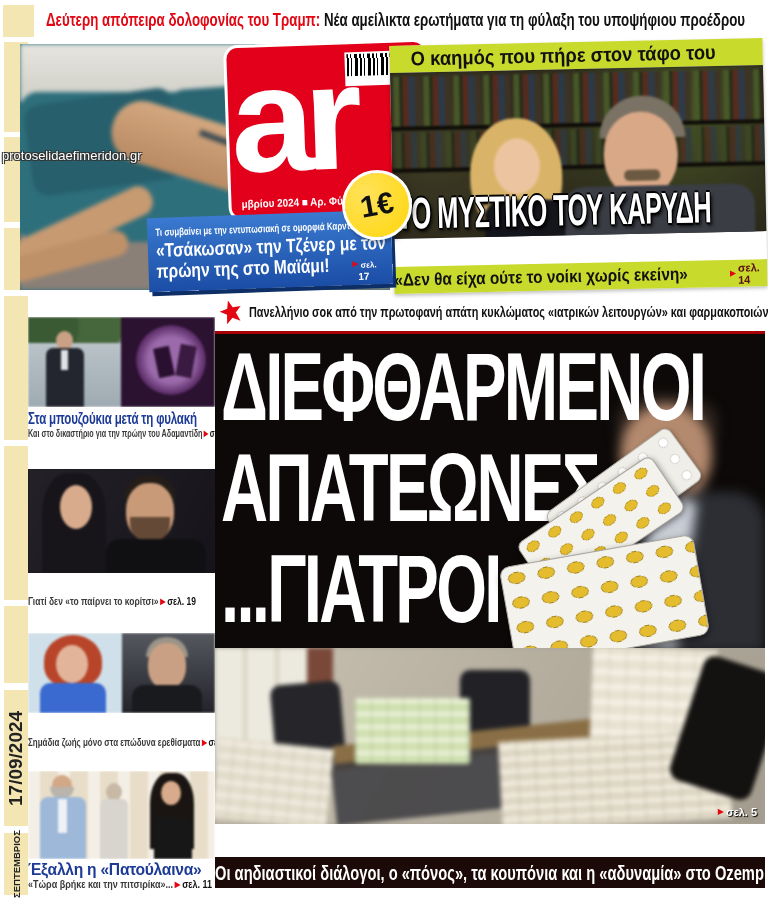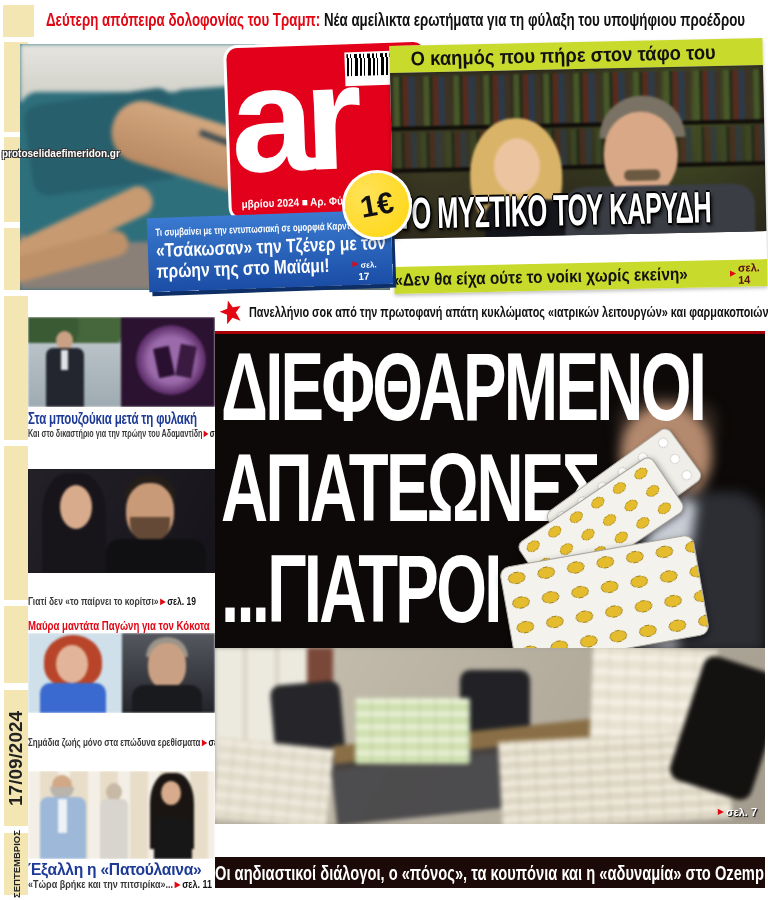--- a/index.html
+++ b/index.html
@@ -60,7 +60,7 @@
       <div class="abs" style="left:178px;top:96px;width:62px;height:6px;background:#3a4a52;transform:rotate(20deg);"></div>
     </div>
   </div>
-  <div class="abs" style="left:2px;top:148px;z-index:5;font-size:10px;font-weight:bold;color:#fff;text-shadow:1px 1px 0 #333,-1px -1px 0 #333,1px -1px 0 #333,-1px 1px 0 #333;">protoselidaefimeridon.gr</div>
+  <div class="abs" style="left:2px;top:148px;z-index:5;font-size:13px;font-weight:normal;color:#fff;text-shadow:1px 1px 0 #333,-1px -1px 0 #333,1px -1px 0 #333,-1px 1px 0 #333;">protoselidaefimeridon.gr</div>
 
   <div class="abs" style="left:384px;top:50px;width:12px;height:82px;background:var(--logored,#e2001a);transform:rotate(7deg);z-index:1;"></div>
 

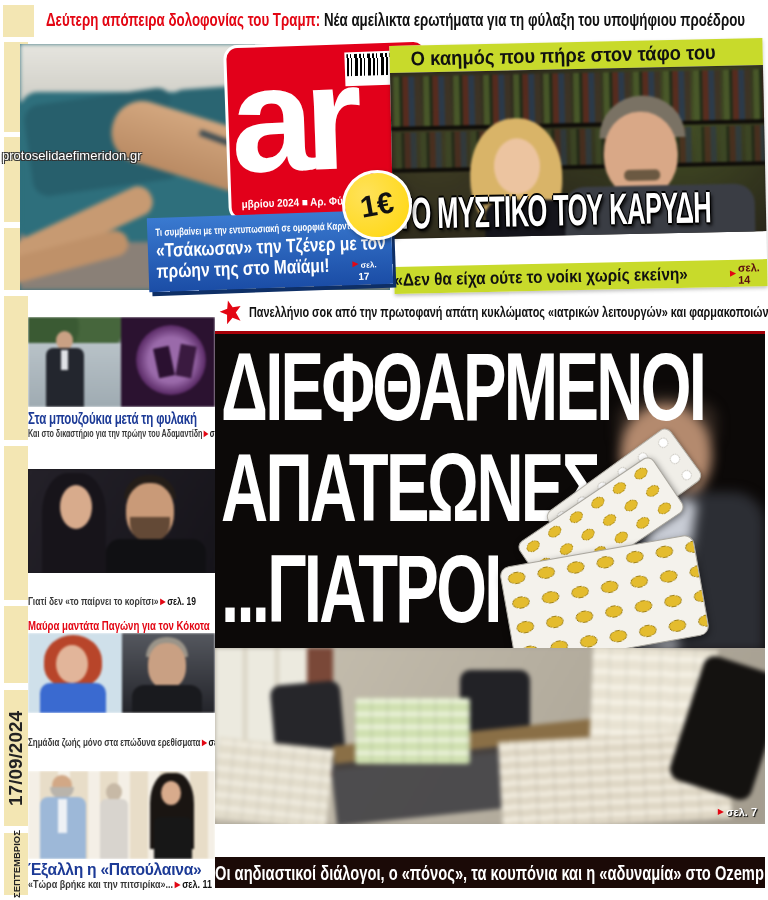--- a/index.html
+++ b/index.html
@@ -154,9 +154,6 @@
       <span class="lc-page">σελ. 19</span>
   </div>
 
-  <div class="abs" style="left:28px;top:616px;">
-    <span class="sx kicker-red" style="transform:scaleX(.74);font-size:13px;">Μαύρα μαντάτα Παγώνη για τον Κόκοτα</span>
-  </div>
   <div class="photo" style="left:28px;top:633px;width:187px;height:80px;">
     <div class="art" style="filter:blur(1.2px);">
       <div class="abs" style="left:0;top:0;width:94px;height:80px;background:#cfe0ea;"></div>

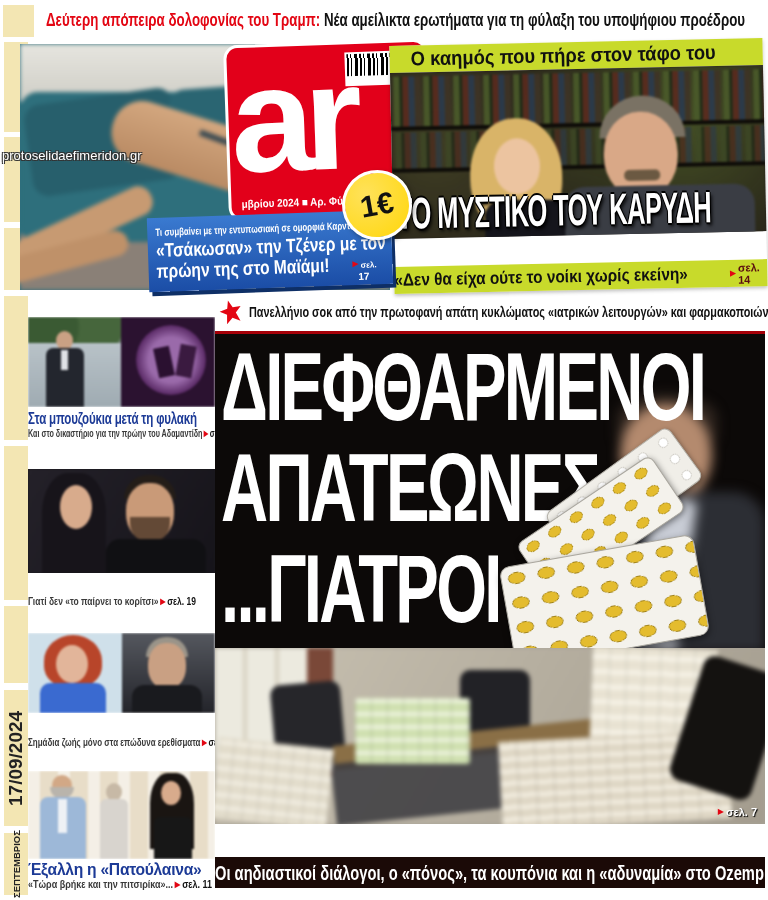--- a/index.html
+++ b/index.html
@@ -238,7 +238,7 @@
       <div class="abs" style="left:470px;top:15px;width:85px;height:130px;background:#141210;border-radius:12px;transform:rotate(18deg);"></div>
     </div>
     <div class="abs" style="right:8px;bottom:4px;z-index:2;">
-      <span class="arrow">▶</span><span style="font-size:11px;font-weight:bold;color:#fff;text-shadow:1px 1px 1px #000;">σελ. 7</span>
+      <span class="arrow">▶</span><span style="font-size:11px;font-weight:bold;color:#fff;text-shadow:1px 1px 1px #000;">σελ. 5</span>
     </div>
   </div>
 

